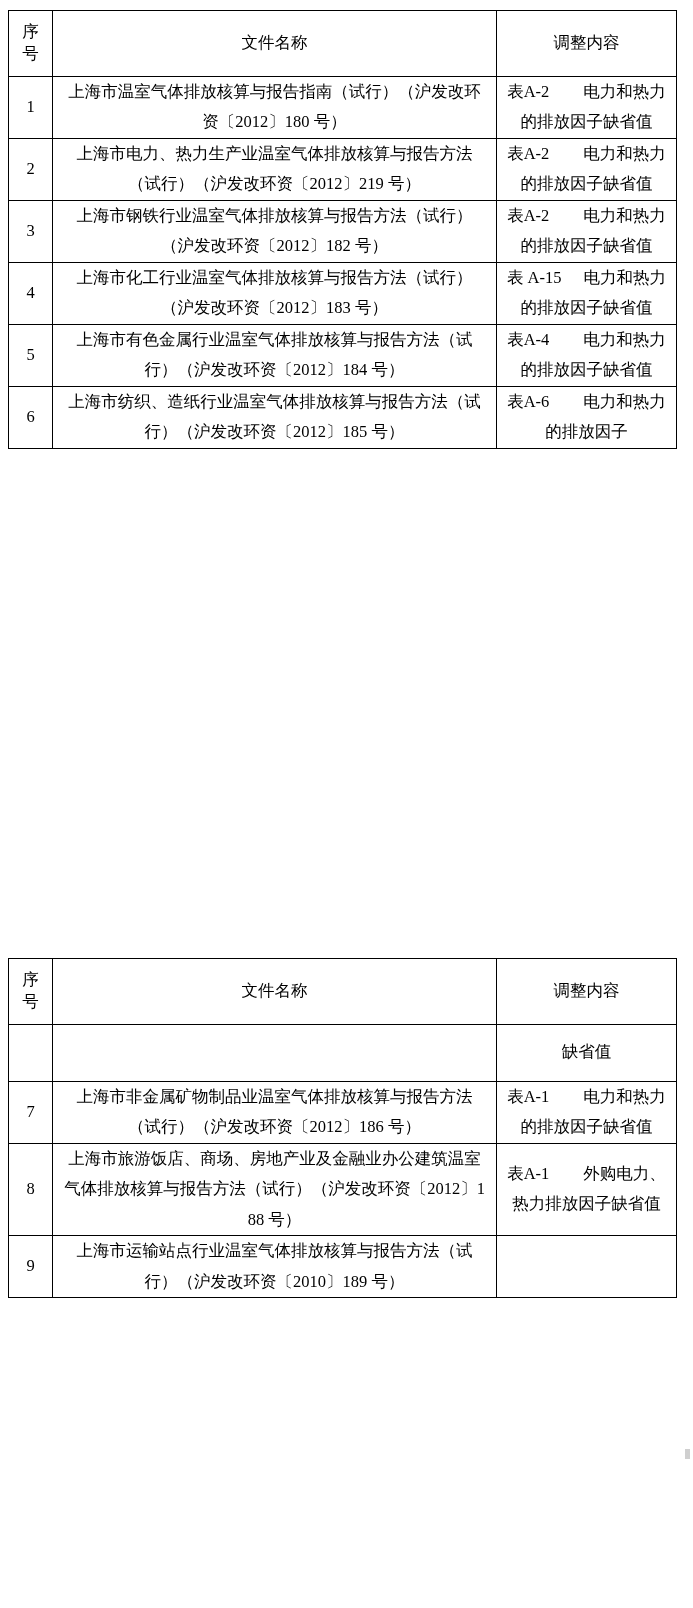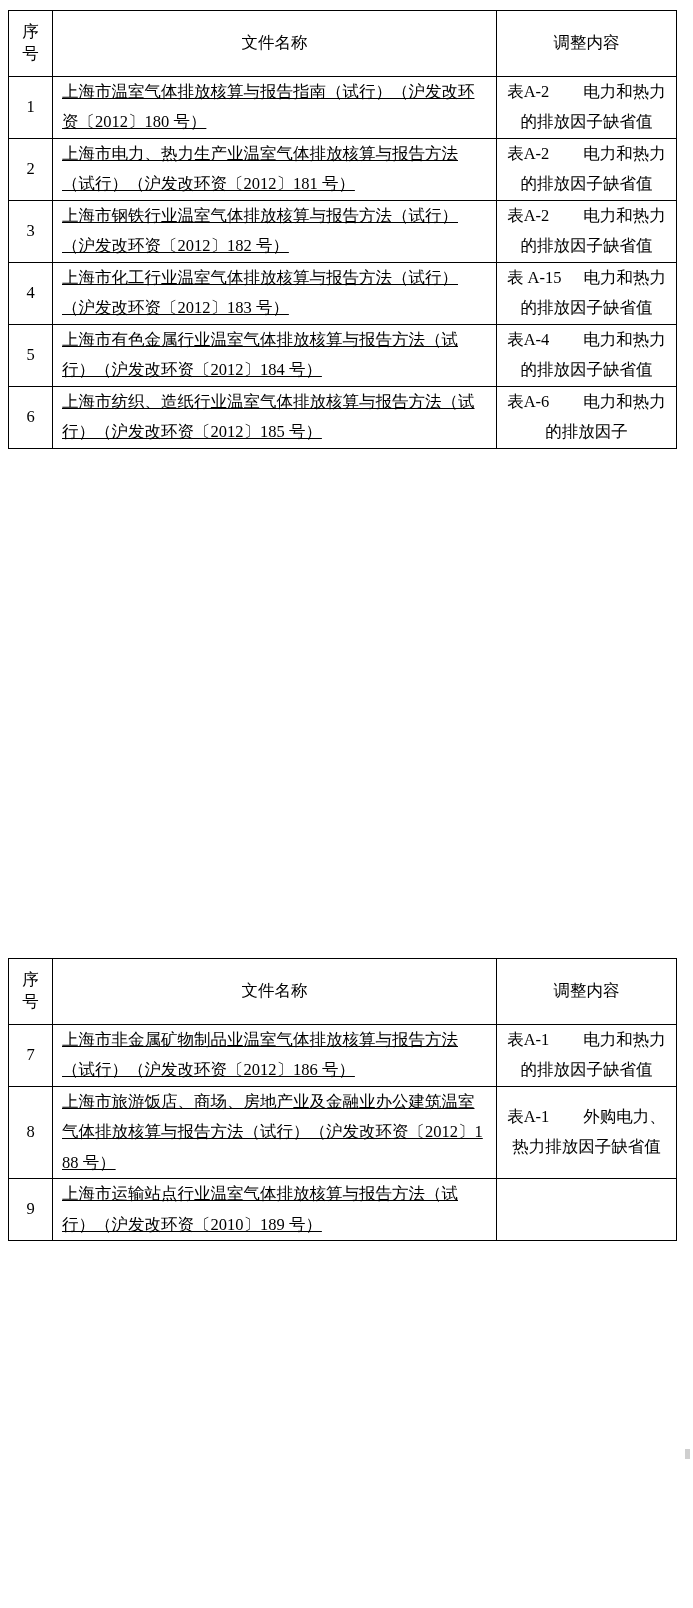--- a/index.html
+++ b/index.html
@@ -59,8 +59,7 @@
     font-size: 16.5px;
   }
   td.name {
-    text-align: left;
-    text-decoration: underline;
+    text-align: center;
   }
   td.adj {
     text-align: center;

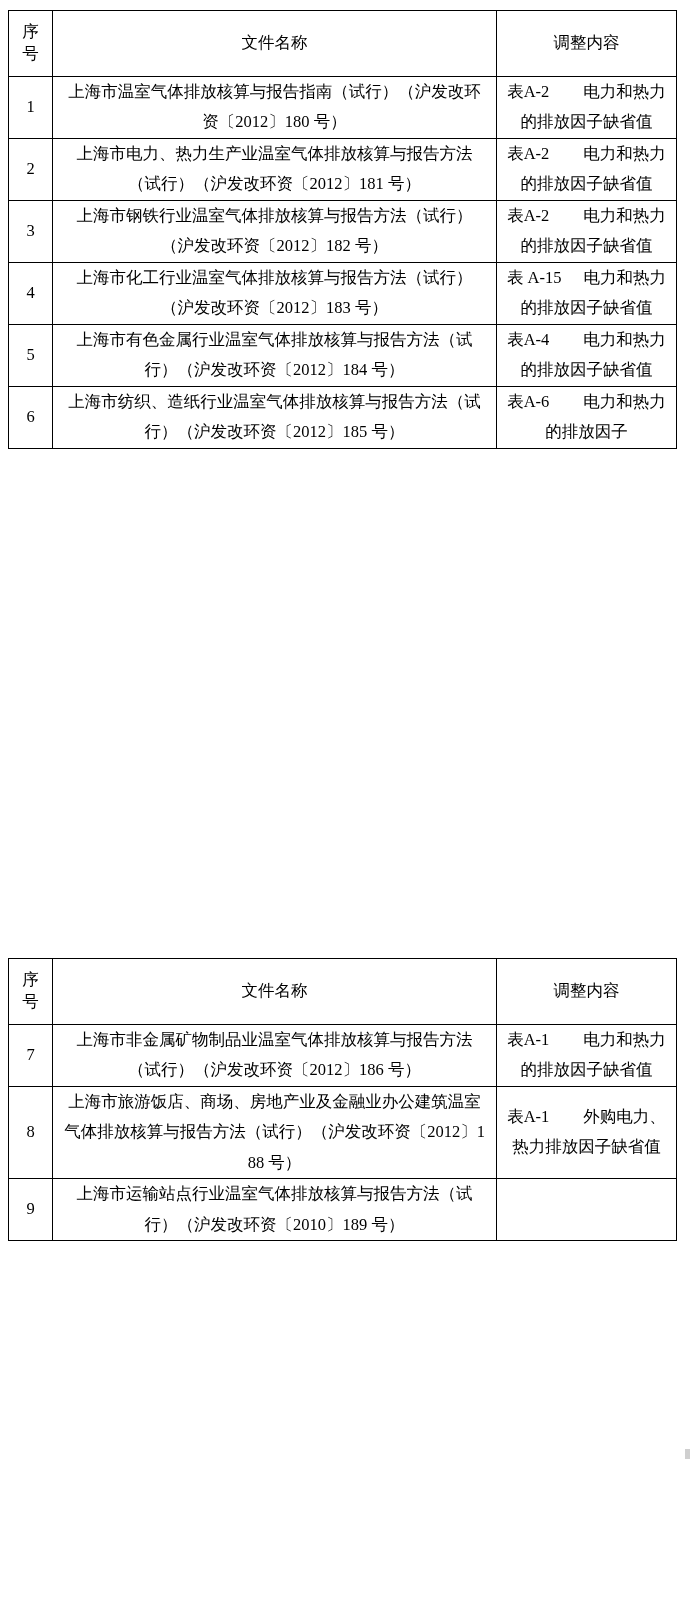--- a/index.html
+++ b/index.html
@@ -112,7 +112,7 @@
 
         <tr>
           <td class="idx">2</td>
-          <td class="name">上海市电力、热力生产业温室气体排放核算与报告方法（试行）（沪发改环资〔2012〕181 号）</td>
+          <td class="name">上海市电力、热力生产业温室气体排放核算与报告方法（试行）（沪发改环资〔2012〕219 号）</td>
           <td class="adj">
             <span>表A-2</span><span class="adj-gap"></span><span>电力和热力的排放因子缺省值</span>
           </td>

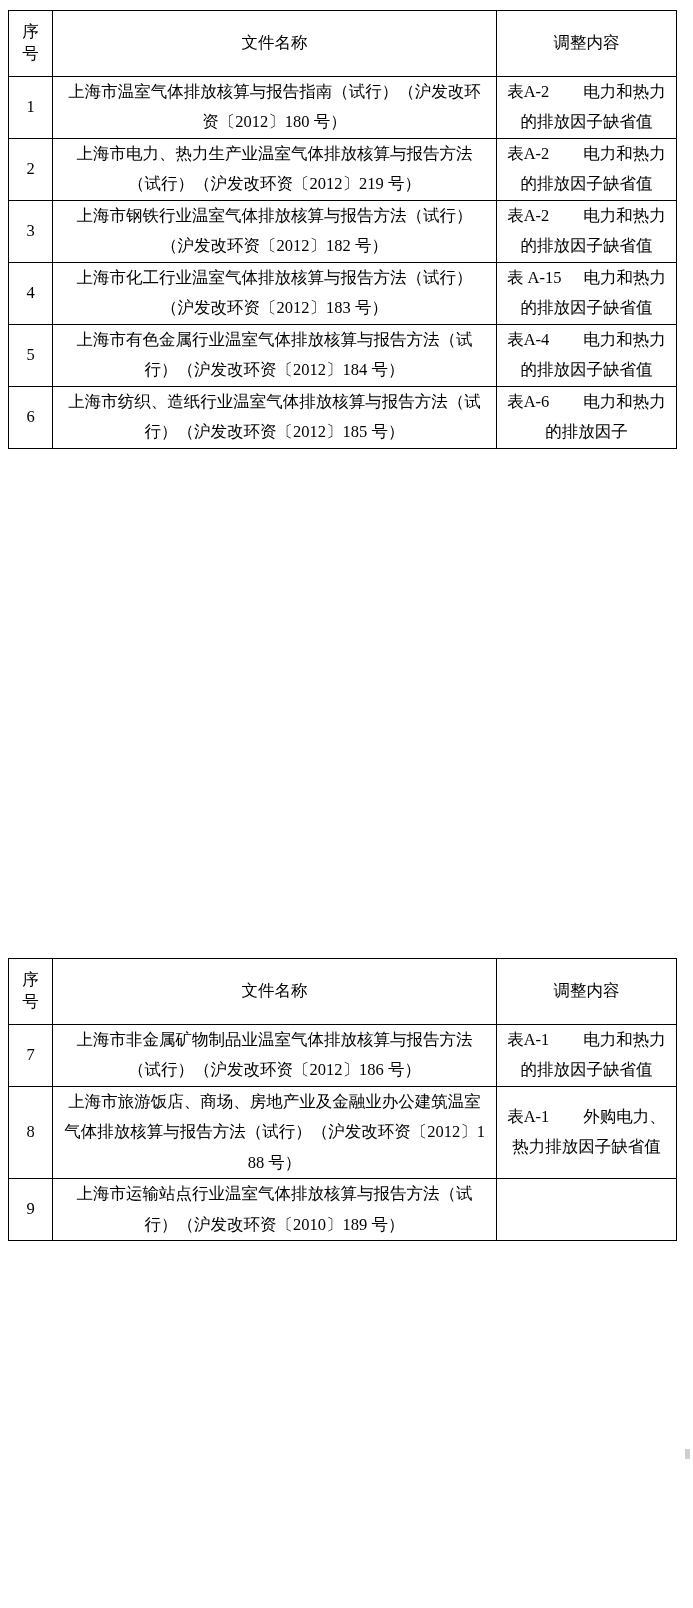--- a/index.html
+++ b/index.html
@@ -170,6 +170,13 @@
           <td>调整内容</td>
         </tr>
 
+        <tr>
+          <td class="idx empty-cell"></td>
+          <td class="name"></td>
+          <td class="adj">
+            <span>缺省值</span>
+          </td>
+        </tr>
 
         <tr>
           <td class="idx">7</td>

